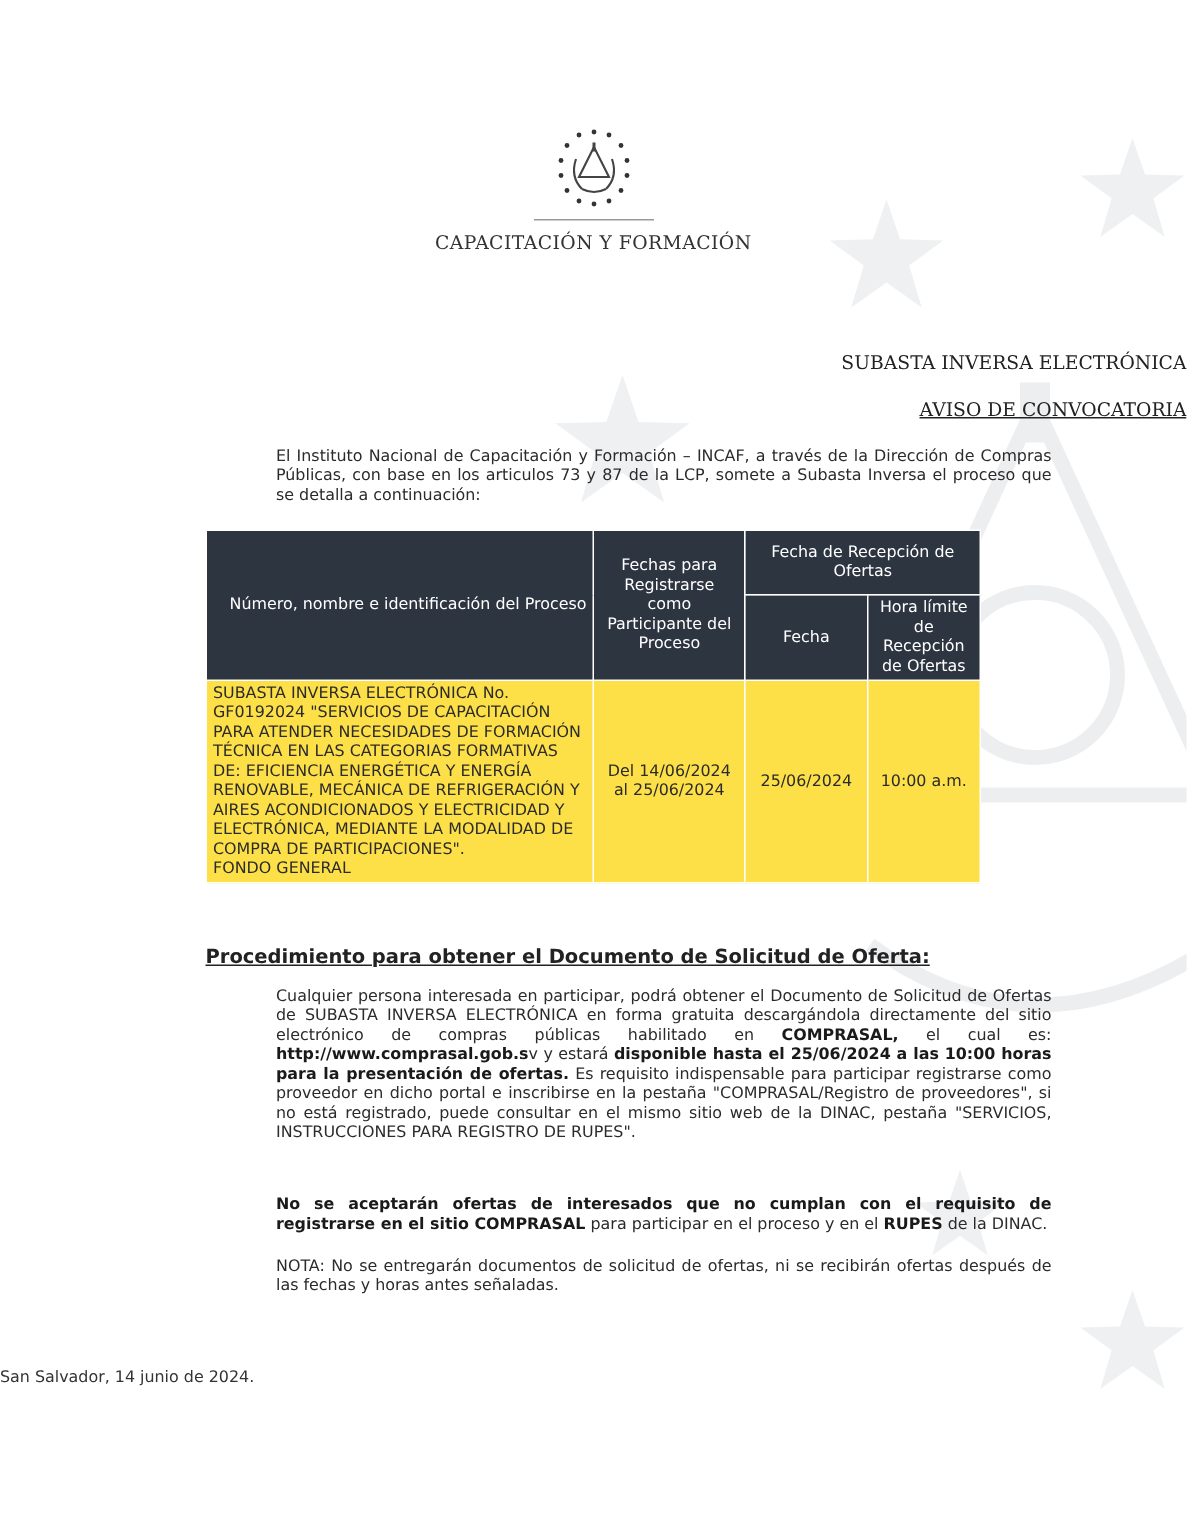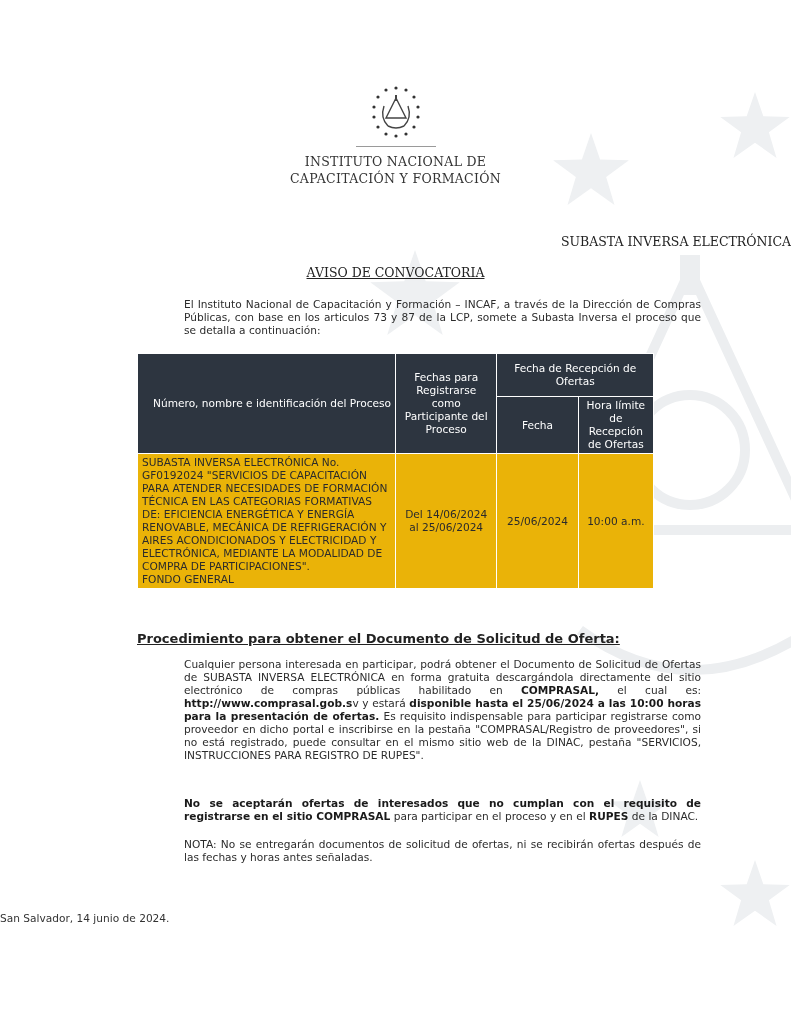--- a/index.html
+++ b/index.html
@@ -83,7 +83,6 @@
     <rect x="27" y="11" width="2" height="6" fill="#444"></rect>
   </svg>
   <div class="hr"></div>
-  <div class="inst">INSTITUTO NACIONAL DE</div>
   <div class="inst">CAPACITACIÓN Y FORMACIÓN</div>
 </div>
 

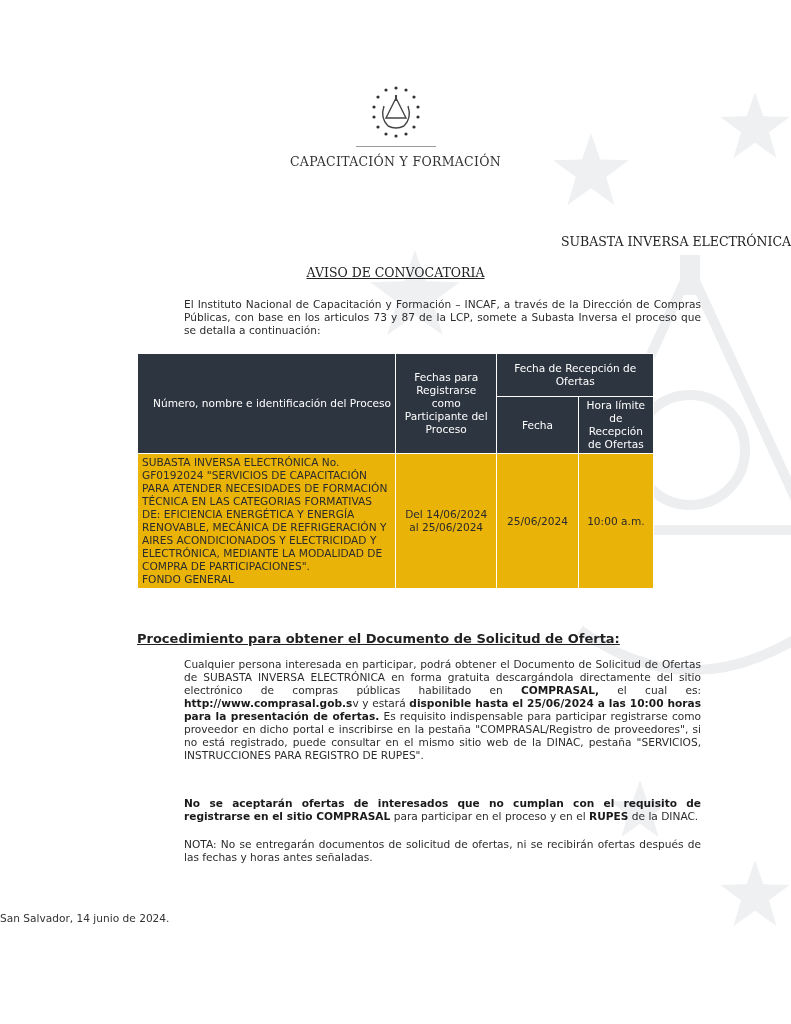--- a/index.html
+++ b/index.html
@@ -13,7 +13,7 @@
   .inst { font-family:"DejaVu Serif","Liberation Serif",serif; font-size:12.5px; letter-spacing:0.3px; color:#333; line-height:17px; }
   .title1 { position:absolute; top:234px; left:0; width:791px; text-align:right;
             font-family:"DejaVu Serif","Liberation Serif",serif; font-size:12.5px; color:#222; }
-  .title2 { position:absolute; top:265px; left:0; width:791px; text-align:center;
+  .title2 { position:absolute; top:265px; left:0; width:791px; text-align:right;
             font-family:"DejaVu Serif","Liberation Serif",serif; font-size:12.5px; color:#222; text-decoration:underline; }
   .para { position:absolute; left:137px; width:517px; font-size:10.6px; line-height:13px; text-align:justify; color:#2b2b2b;margin-left:47px; }
   .intro { top:298px; }

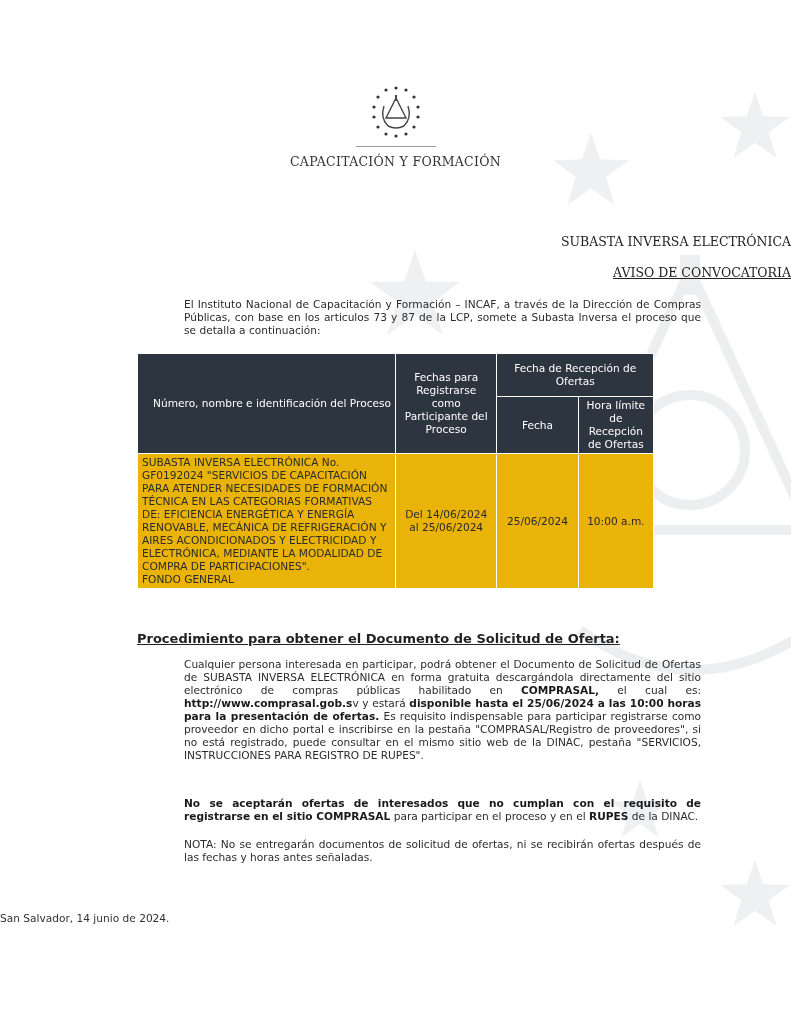--- a/index.html
+++ b/index.html
@@ -19,7 +19,7 @@
   .intro { top:298px; }
   table.proc { position:absolute; left:137px; top:353px; width:517px; border-collapse:collapse; font-size:10.6px; line-height:13px; }
   table.proc th { background:#2d3540; color:#fff; font-weight:normal; border:1.5px solid #fff; padding:2px 4px; }
-  table.proc td { background:#eab308; border:1.5px solid #fff; padding:2px 4px; vertical-align:middle; color:#2b2b2b; }
+  table.proc td { background:#fde047; border:1.5px solid #fff; padding:2px 4px; vertical-align:middle; color:#2b2b2b; }
   .th-left { text-align:right; width:248px; }
   .c { text-align:center; }
   .desc { text-align:left; }

